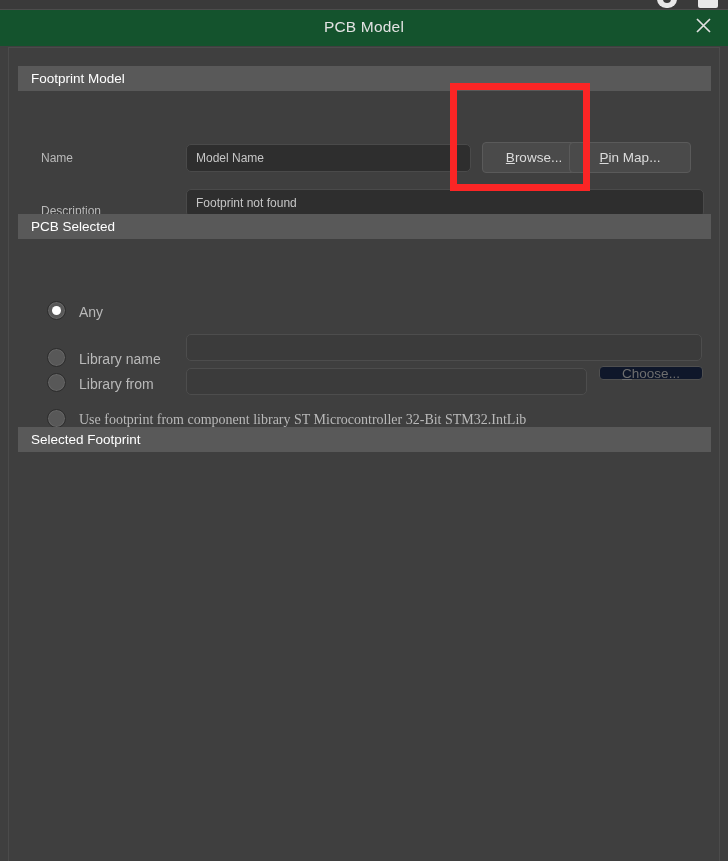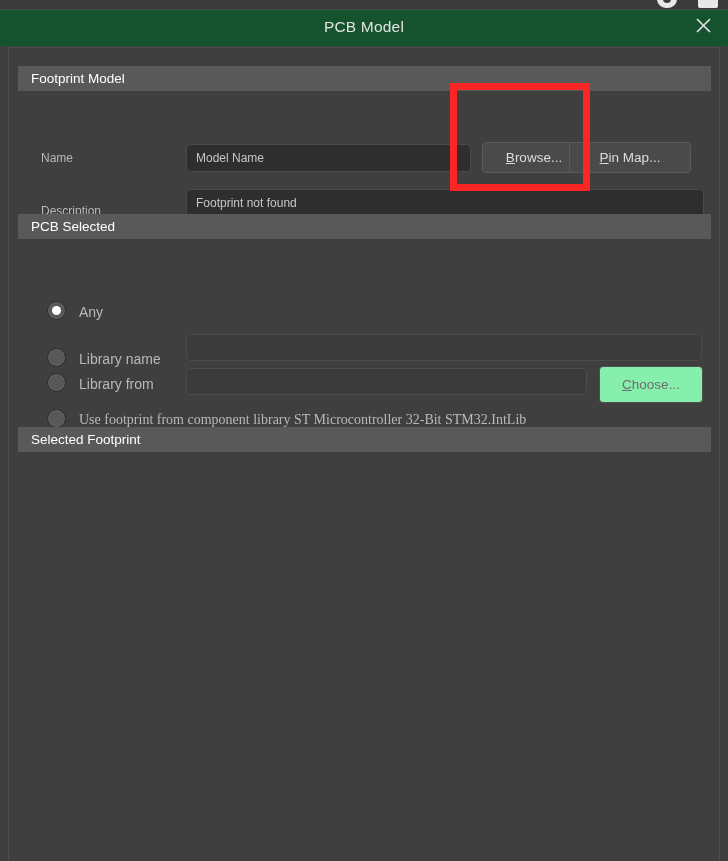--- a/index.html
+++ b/index.html
@@ -155,8 +155,8 @@
   #btn-browse  { left: 473px; top: 94px; width: 104px; height: 31px; }
   #btn-pin-map { left: 560px; top: 94px; width: 122px; height: 31px; }
   #btn-choose  {
-    left: 590px; top: 318px; width: 104px; height: 37px;
-    background: #86efac; border-color: #4f4f4f; color: #6e6e6e;
+    left: 590px; top: 318px; width: 104px; height: 14px;
+    background: #0f172a; border-color: #4f4f4f; color: #6e6e6e;
     cursor: default;
   }
   .btn u { text-decoration: underline; }

